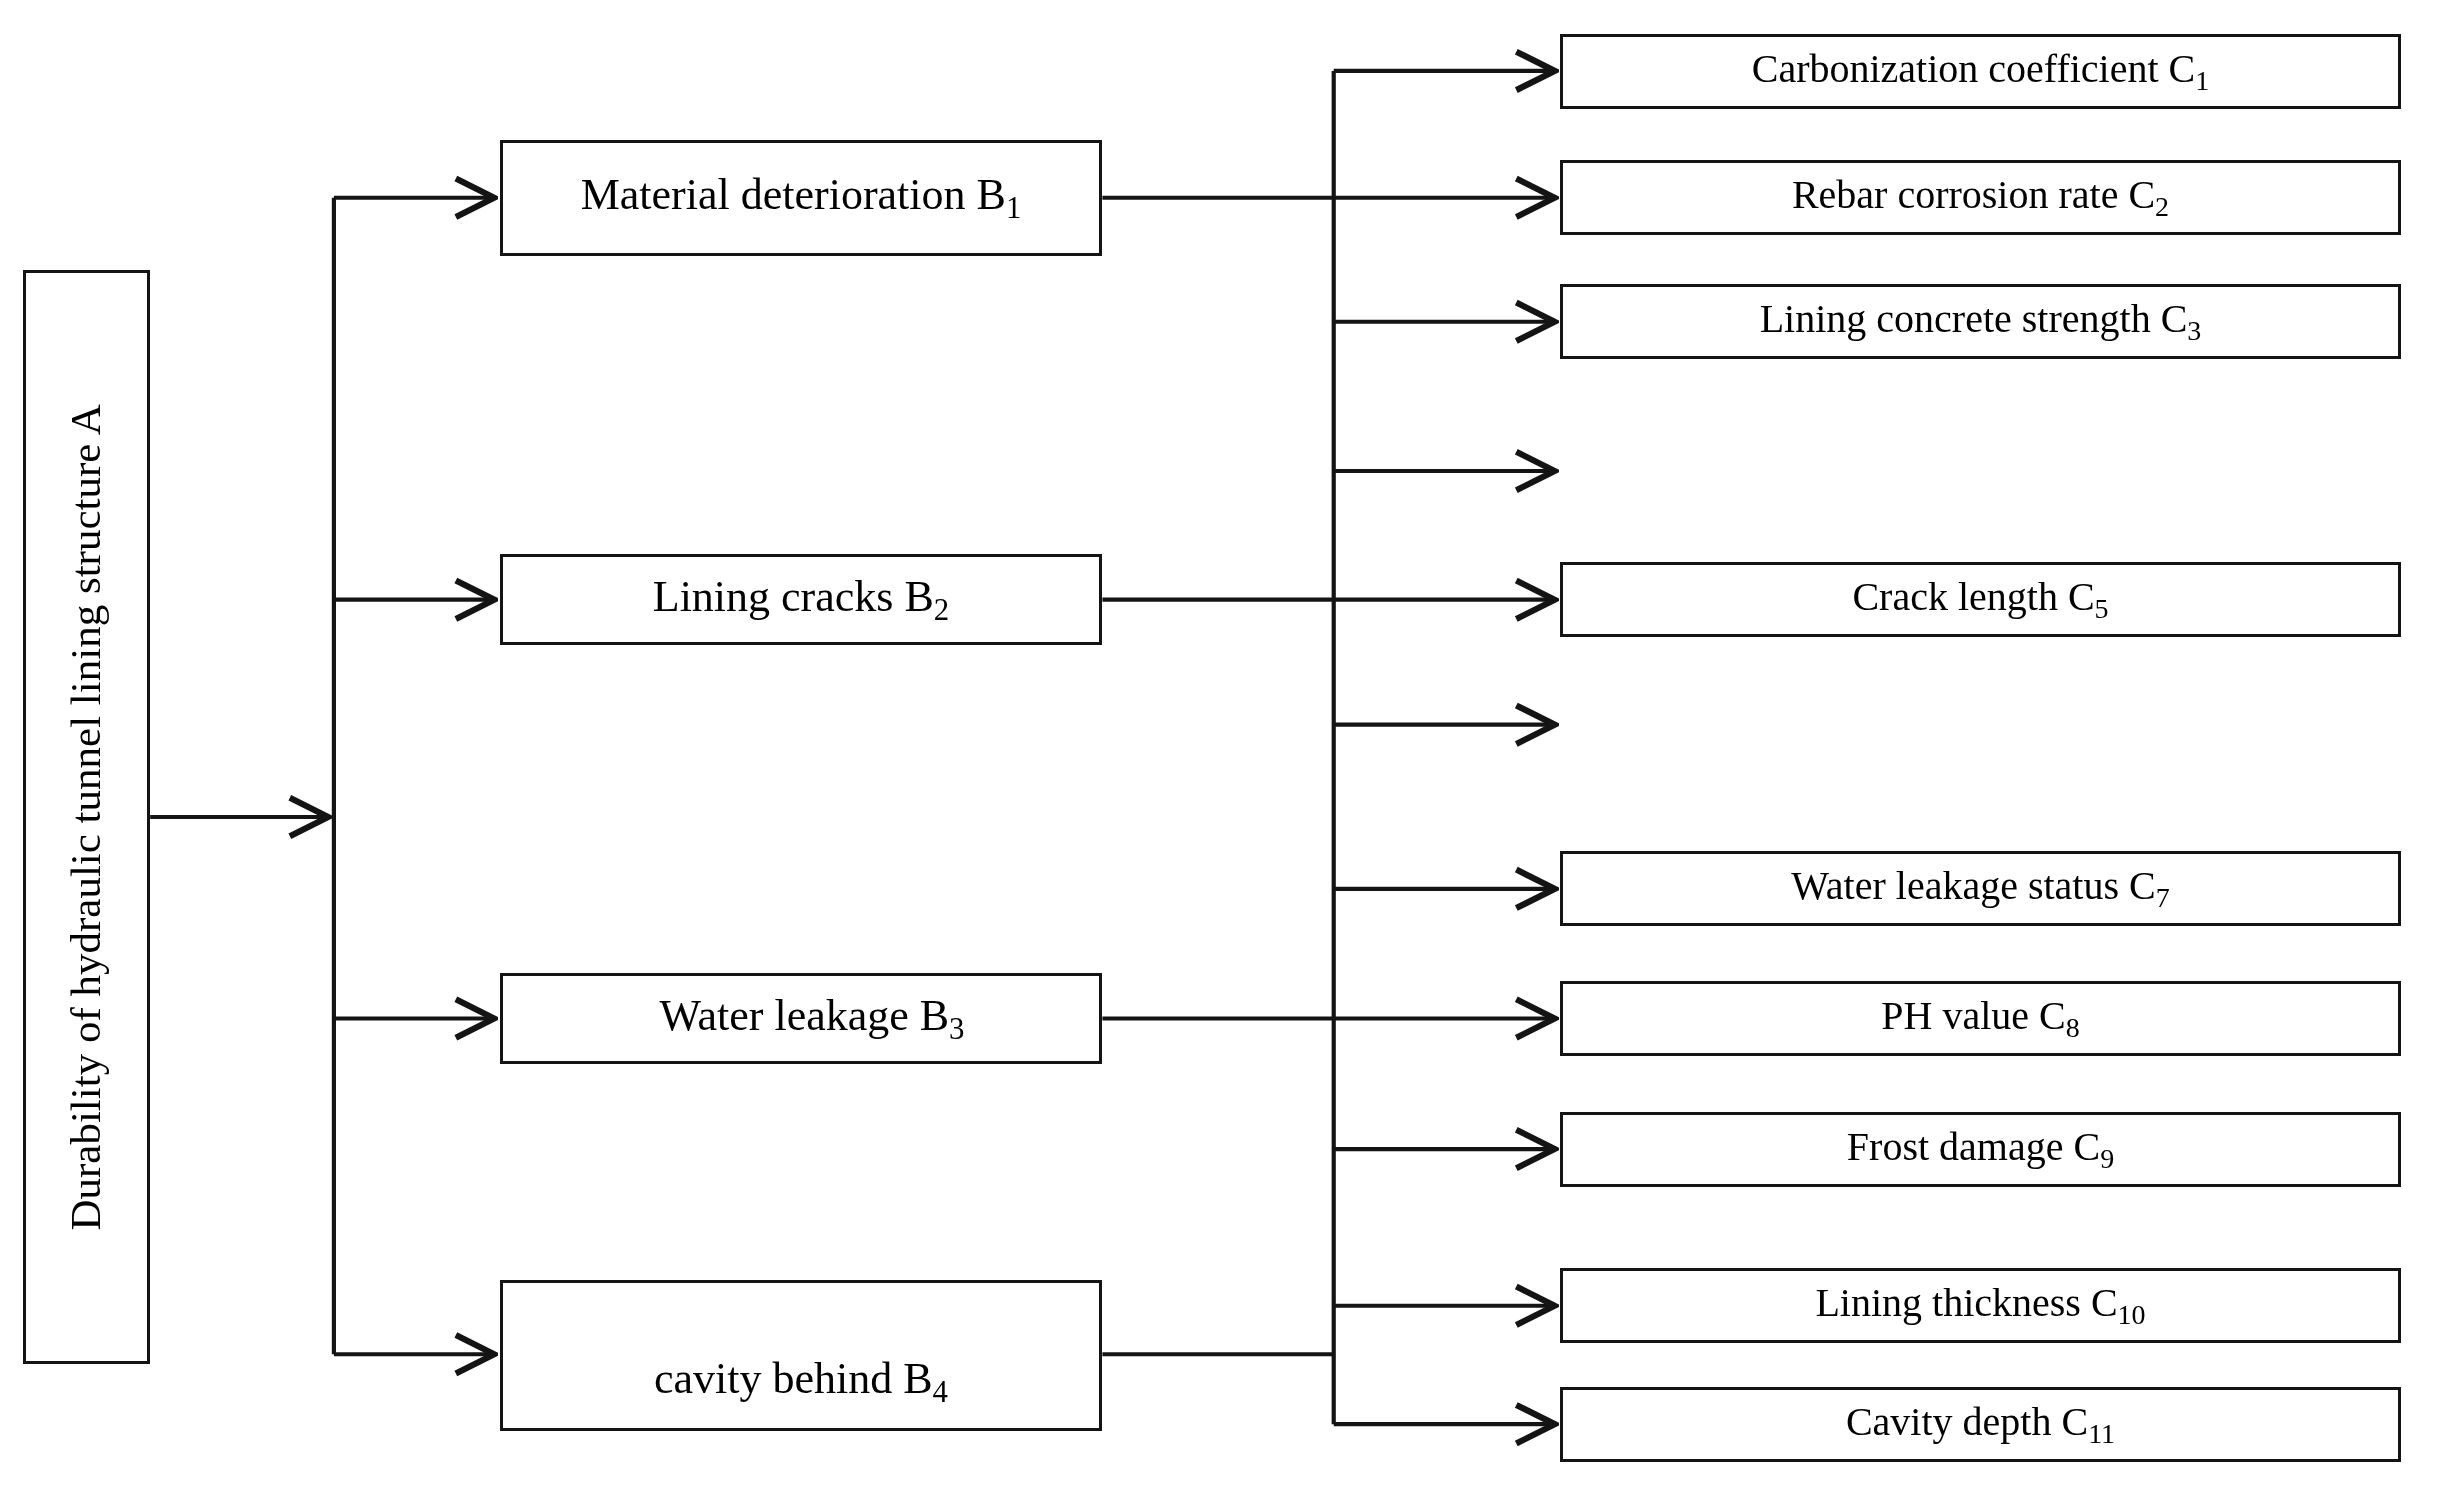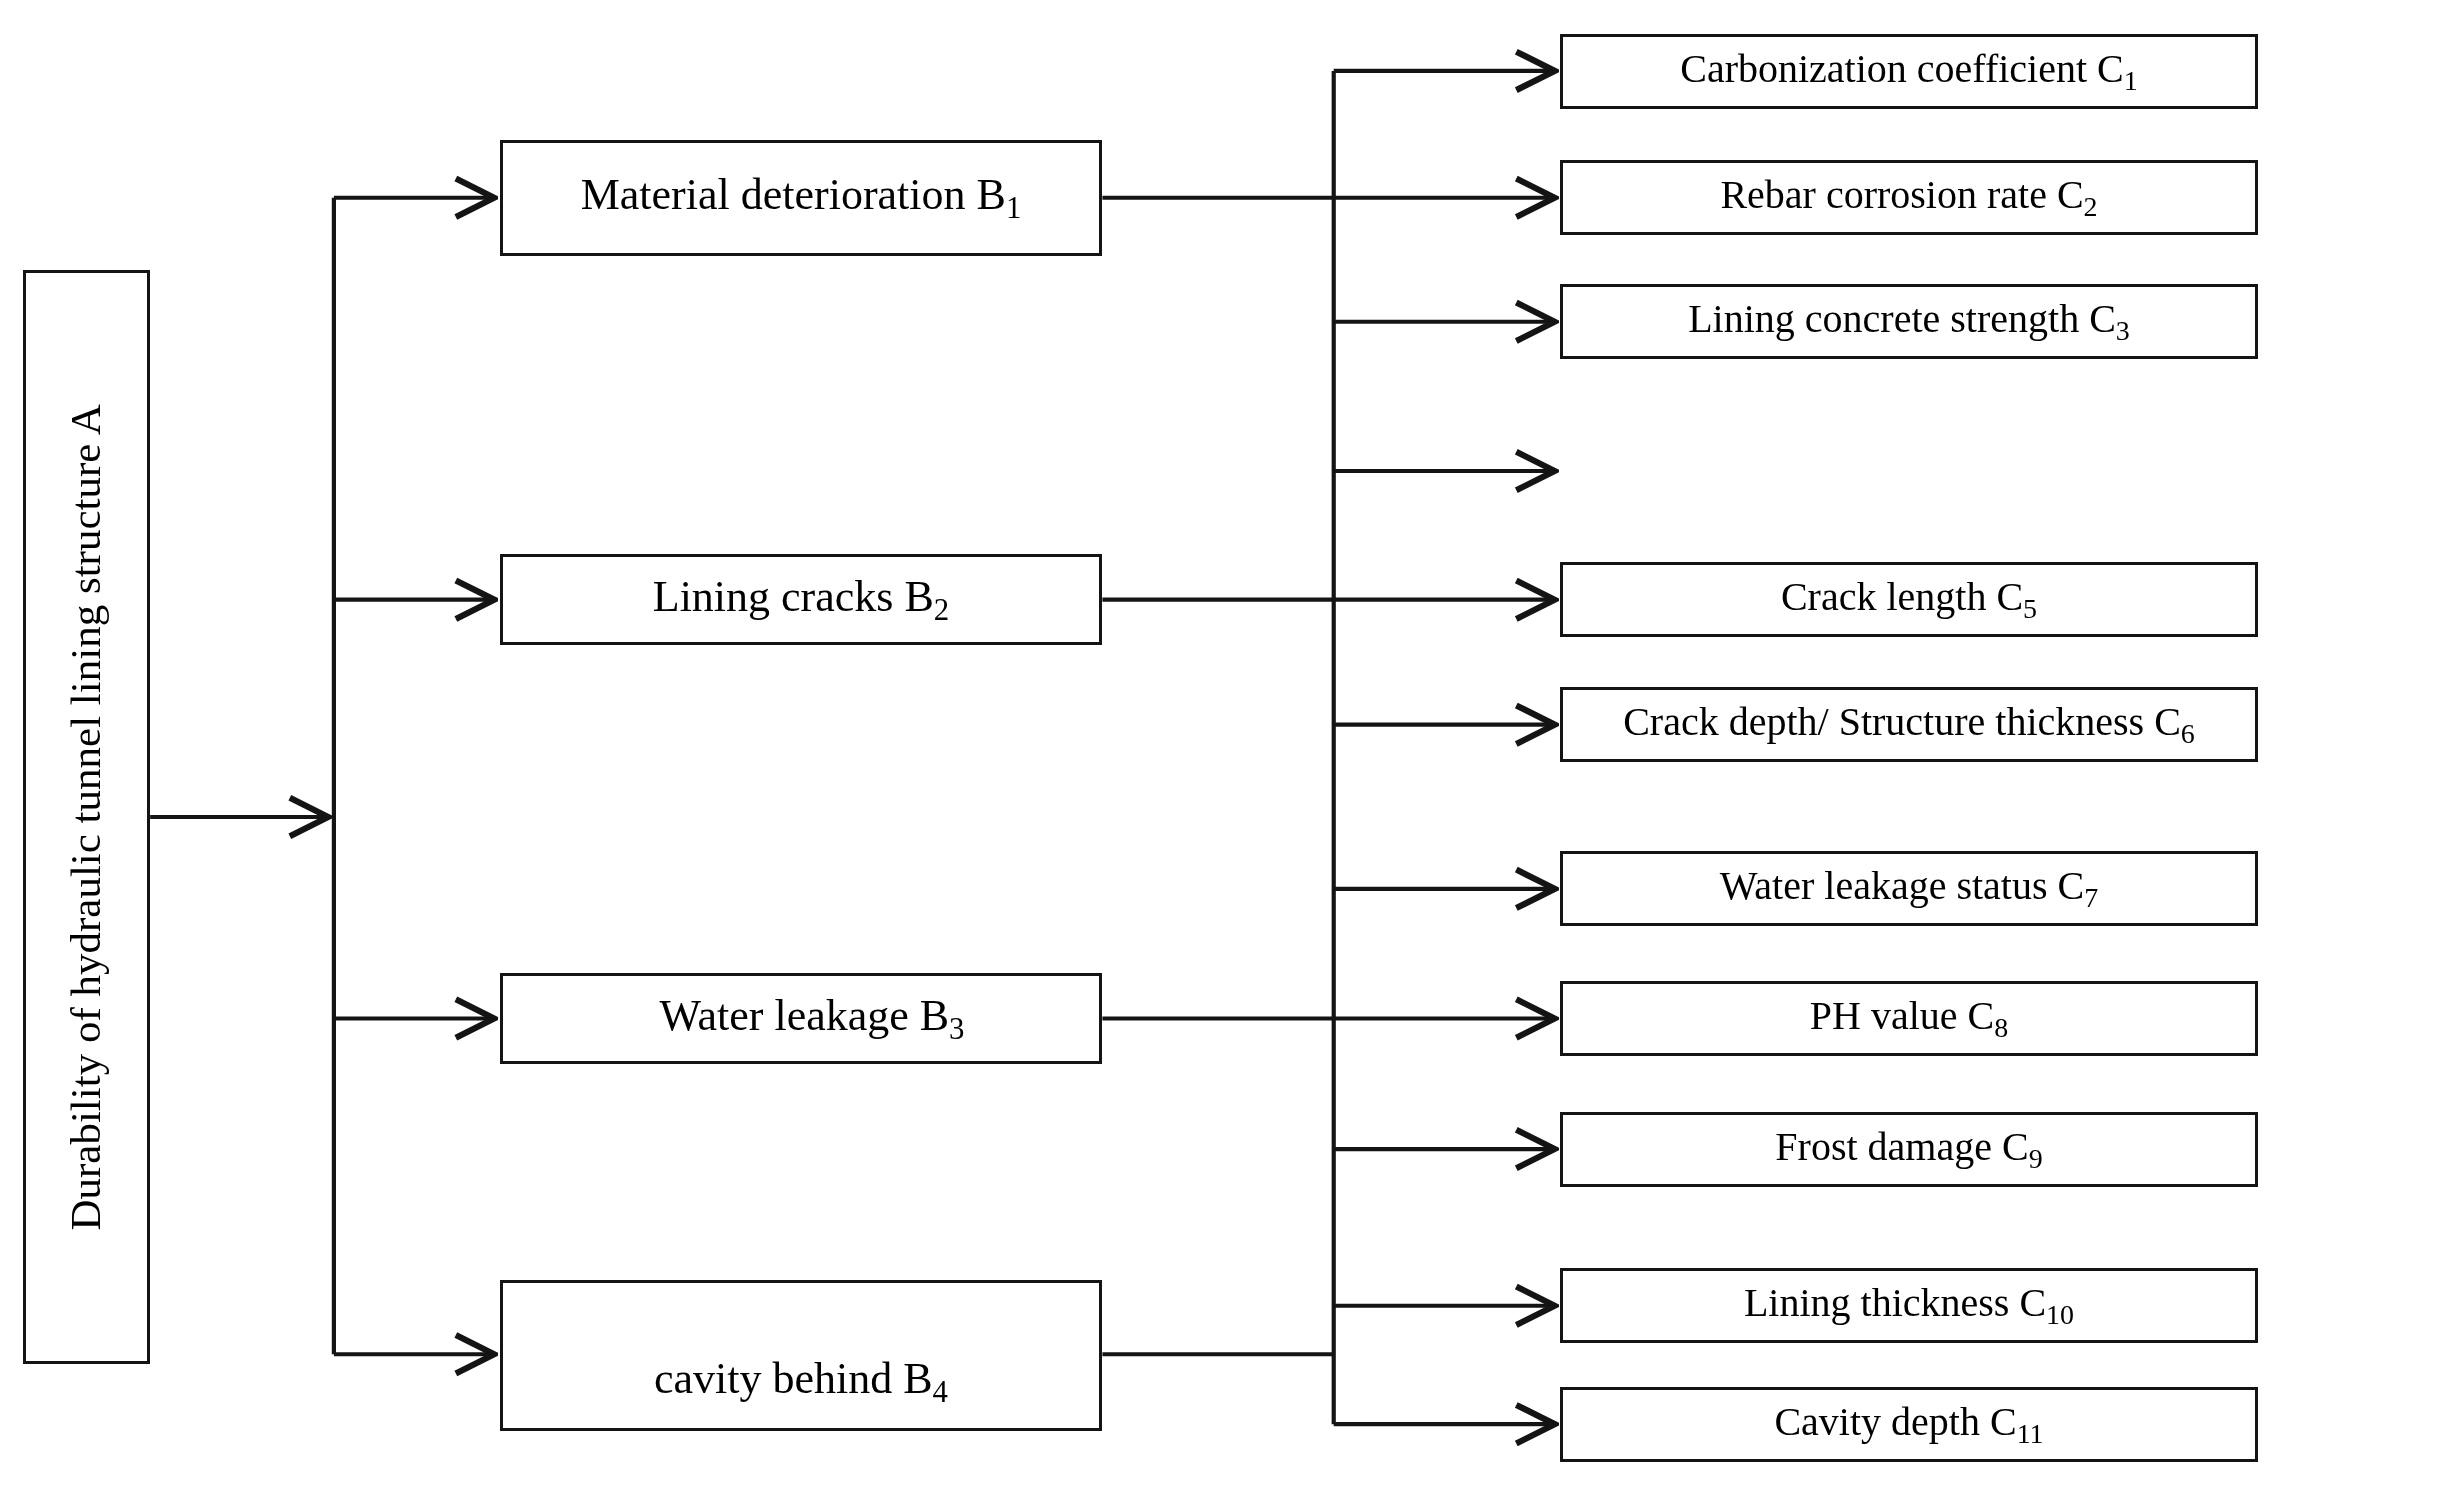--- a/index.html
+++ b/index.html
@@ -21,7 +21,7 @@
   #node-b4{top:1280px;height:151px;}
   #node-b4 .lbl{white-space:pre-line;}
   
-  .node-c{left:1560px;width:698px;height:75px;font-size:40px;}
+  .node-c{left:1560px;width:841px;height:75px;font-size:40px;}
   .sub{font-size:0.70em;vertical-align:-0.30em;}
 </style>
 </head>

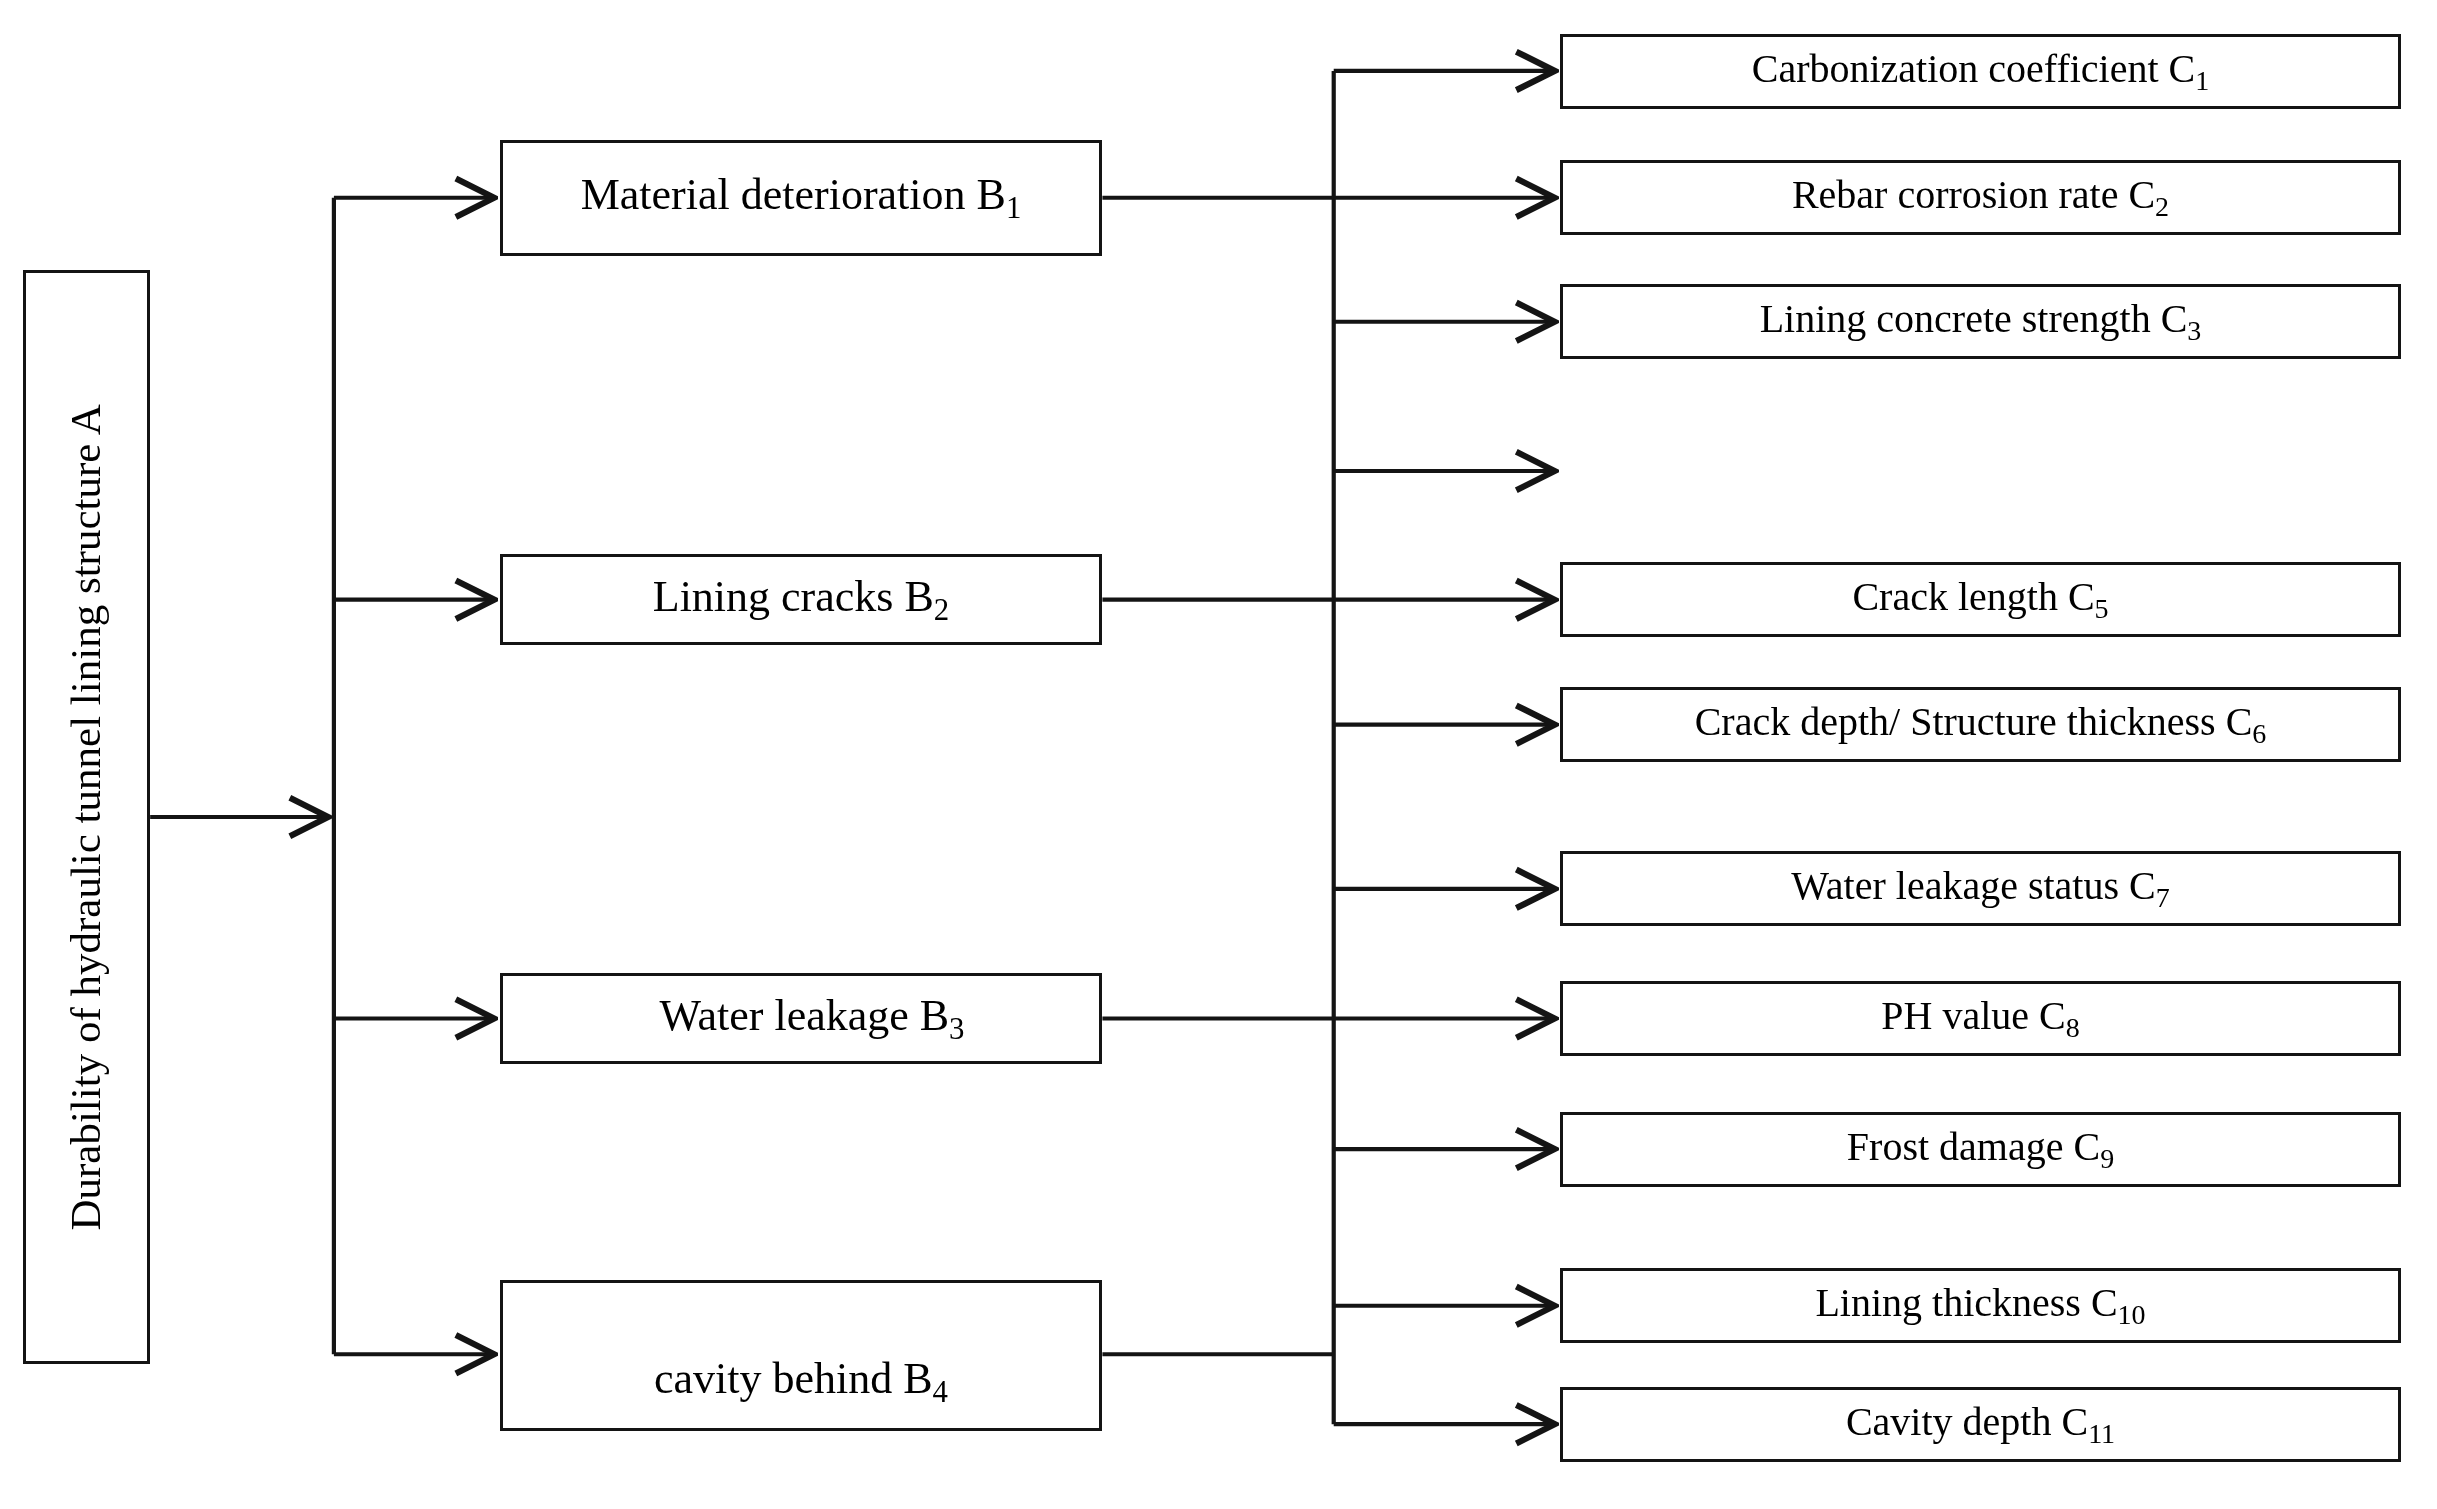--- a/index.html
+++ b/index.html
@@ -99,9 +99,6 @@
   <div class="node node-c" id="node-c5" style="top:562px">
     <span class="lbl"><span>Crack length C</span><span class="sub">5</span></span>
   </div>
-  <div class="node node-c" id="node-c6" style="top:687px">
-    <span class="lbl"><span>Crack depth/ Structure thickness C</span><span class="sub">6</span></span>
-  </div>
   <div class="node node-c" id="node-c7" style="top:851px">
     <span class="lbl"><span>Water leakage status  C</span><span class="sub">7</span></span>
   </div>

